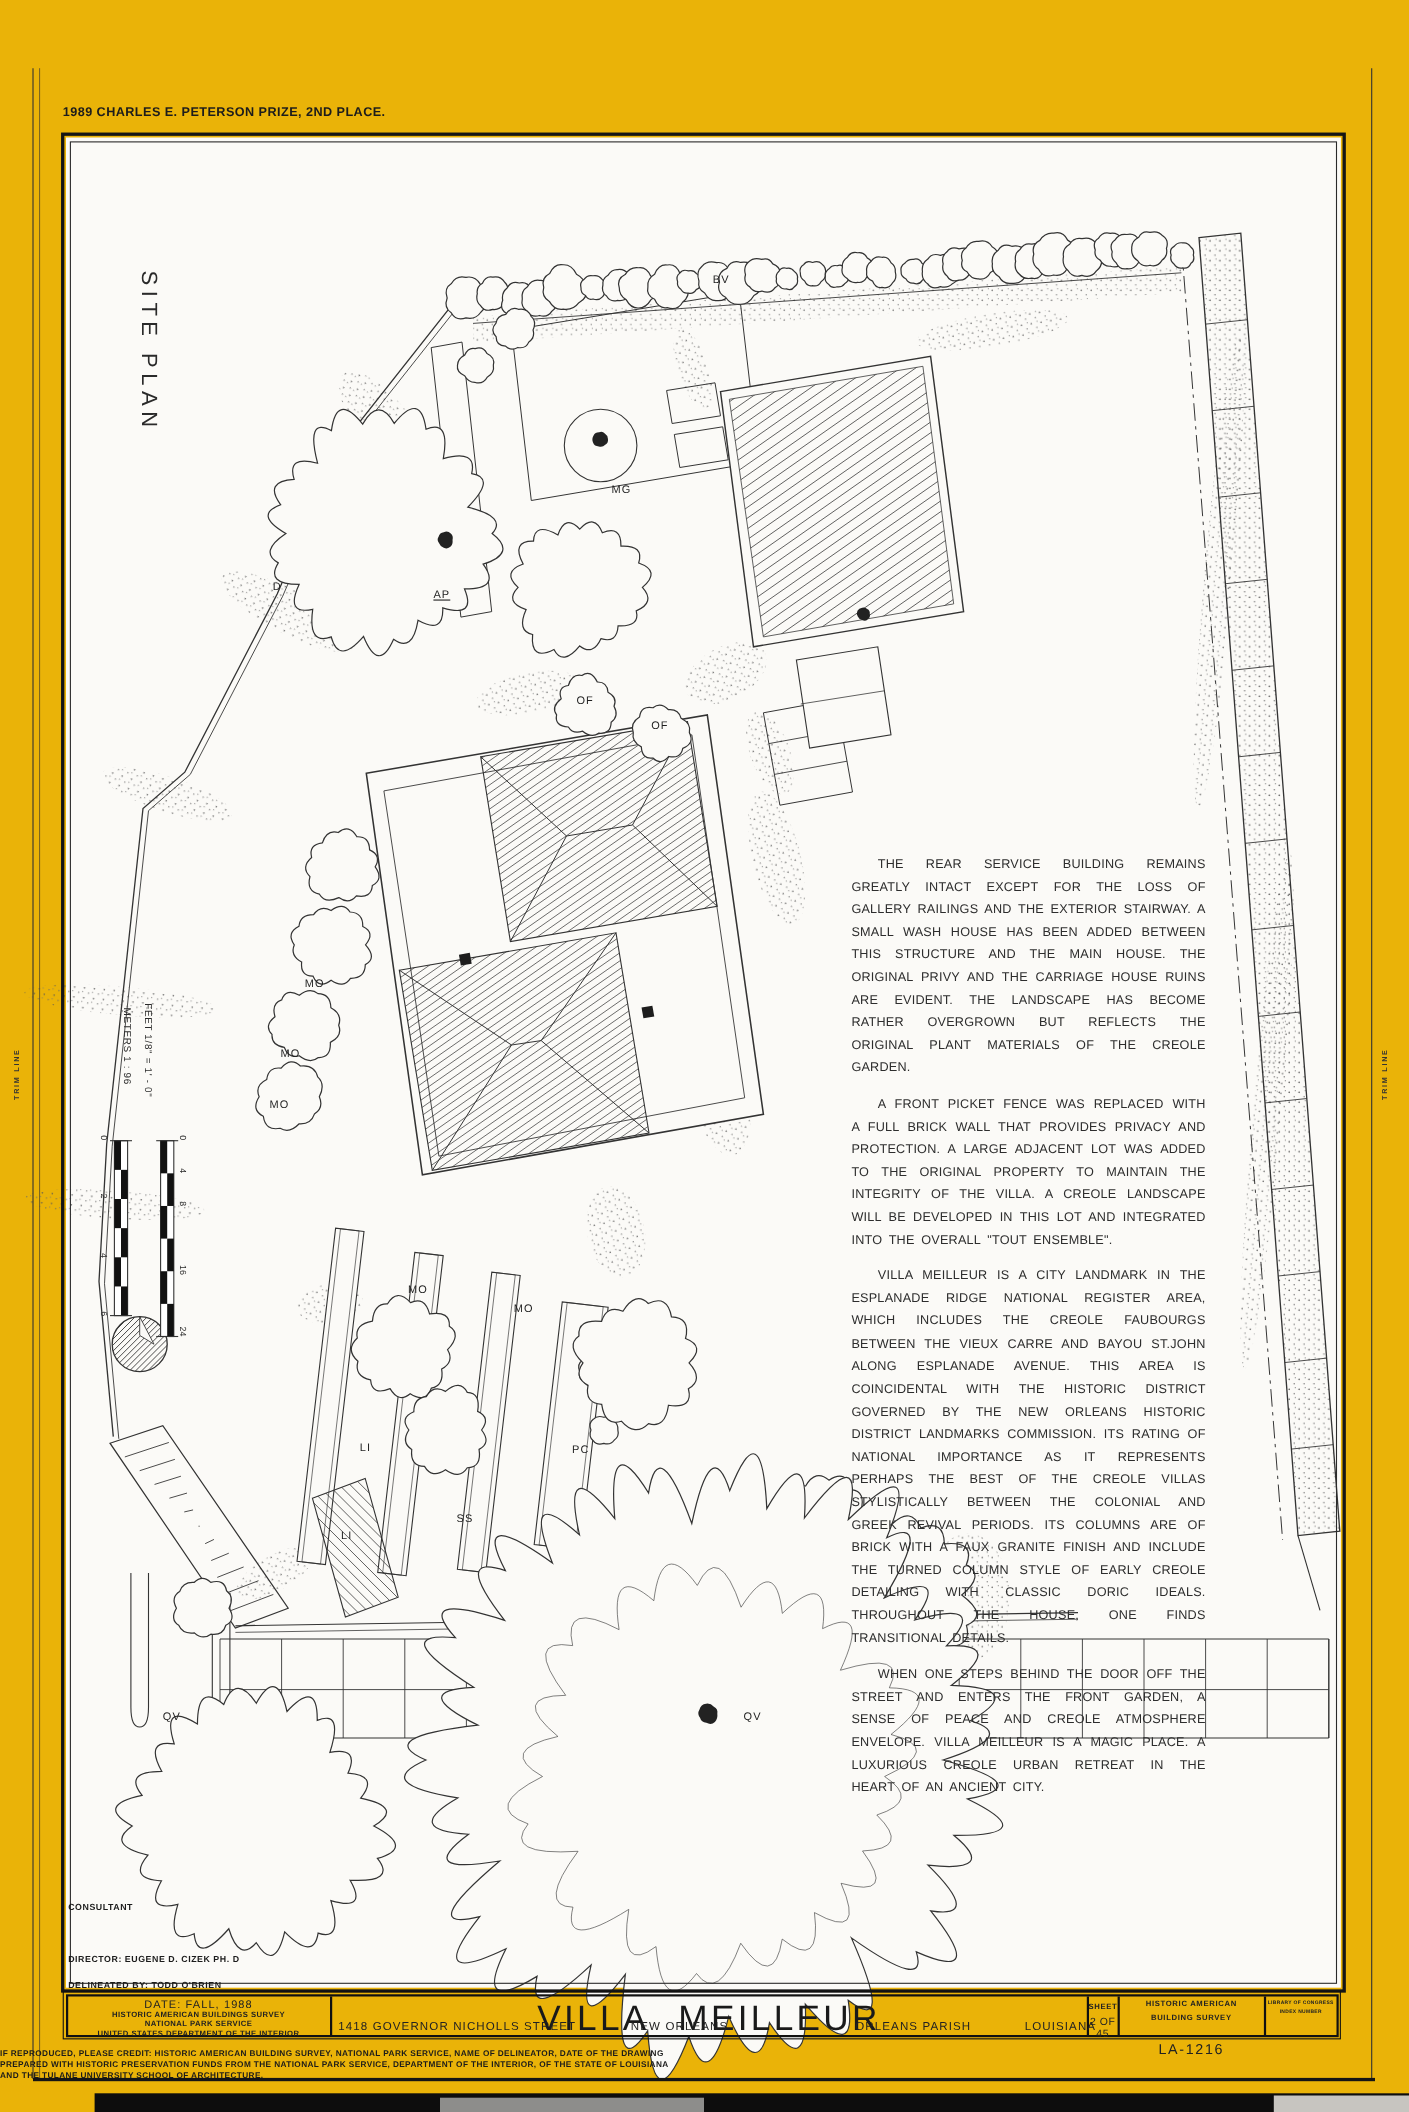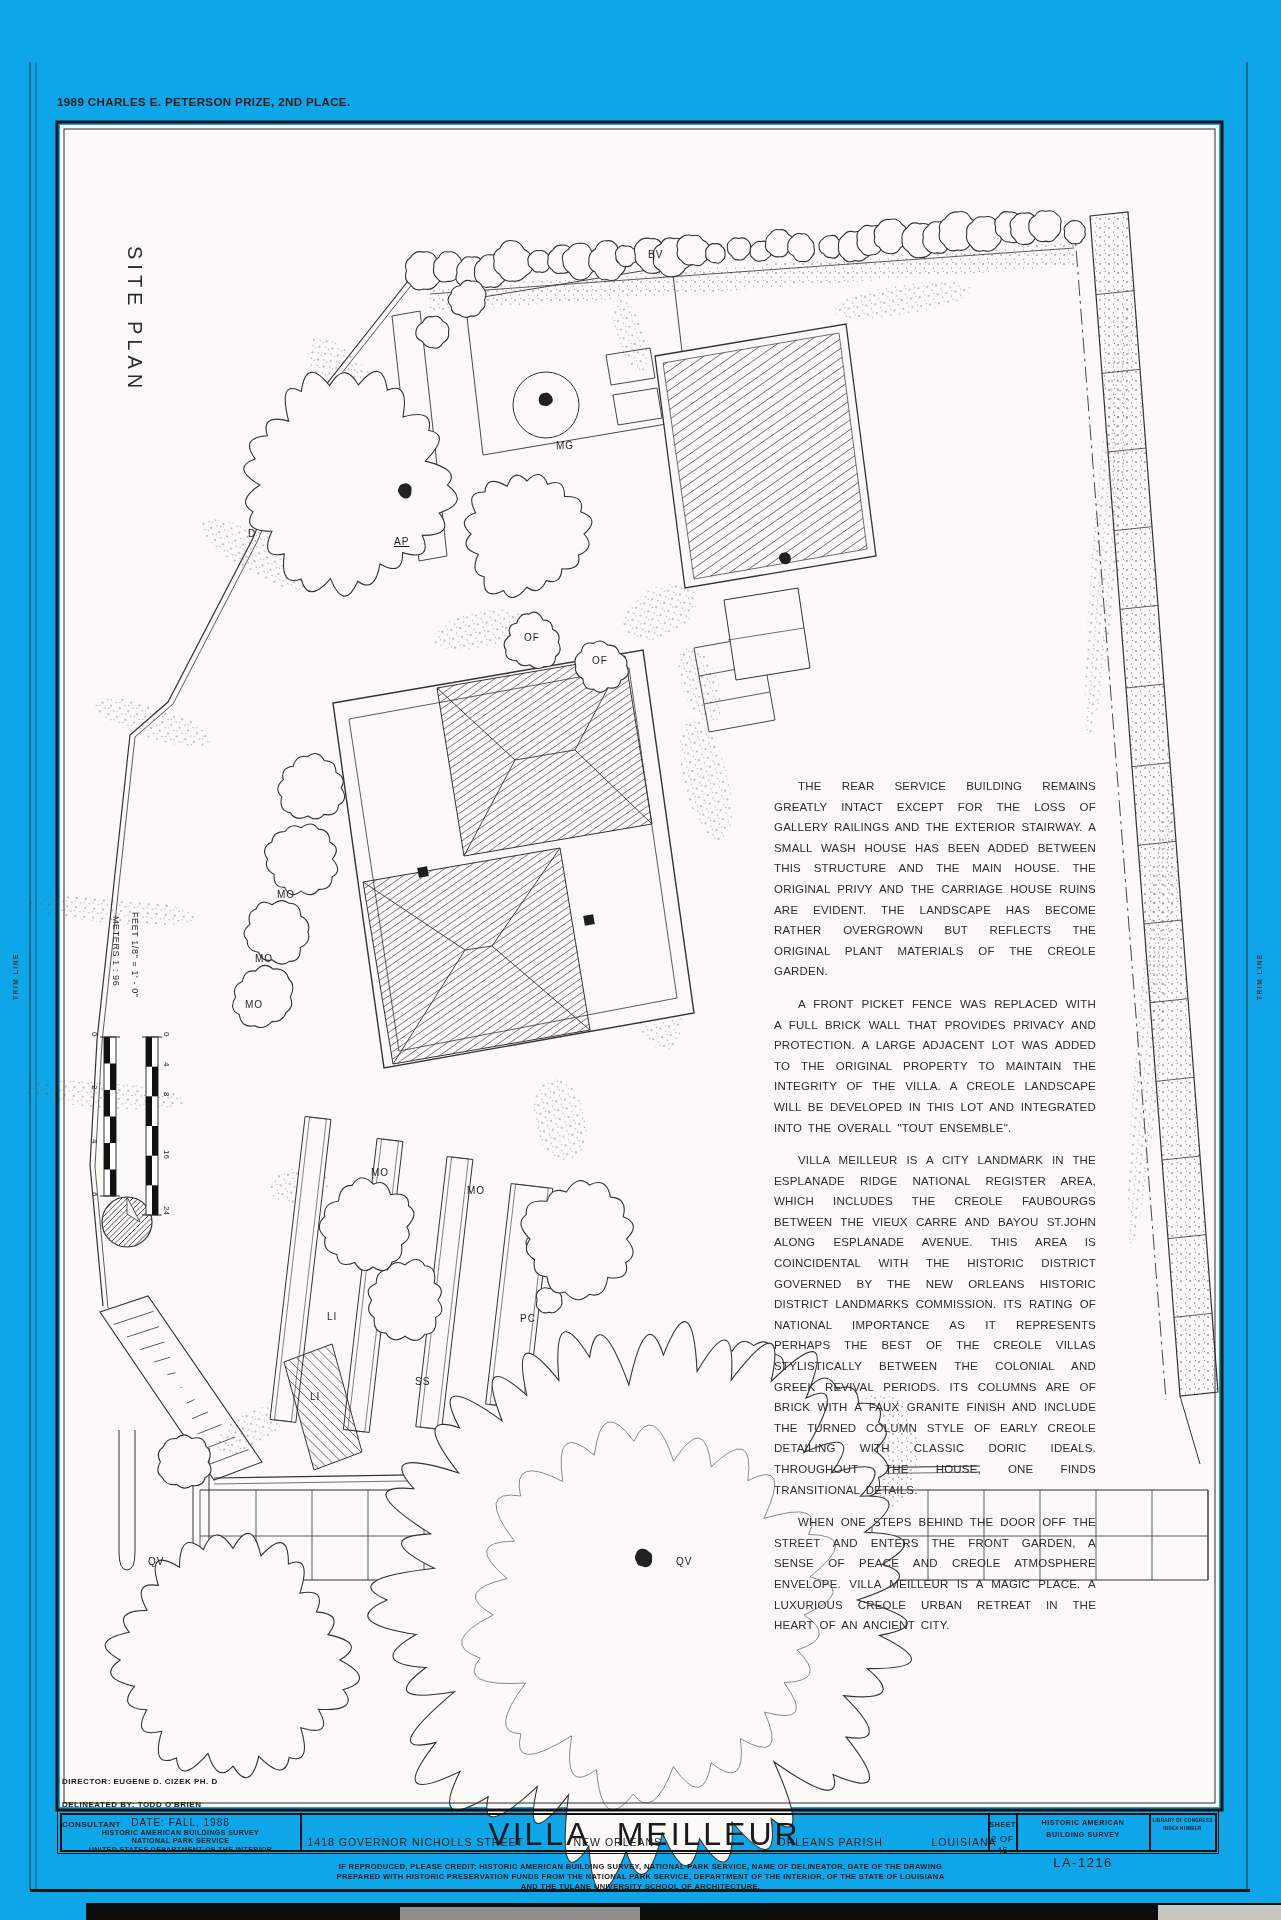--- a/index.html
+++ b/index.html
@@ -3,7 +3,7 @@
 <meta charset="utf-8">
 <style>
   html,body{margin:0;padding:0;background:#e8e7e3;}
-  .page{position:relative;width:1281px;height:1920px;background:#0ea5e9;overflow:hidden;
+  .page{position:relative;width:1281px;height:1920px;background:#eab308;overflow:hidden;
         font-family:"Liberation Sans",sans-serif;color:#222;}
   .plan-svg{position:absolute;left:0;top:0;pointer-events:none;}
   .abs{position:absolute;white-space:nowrap;}

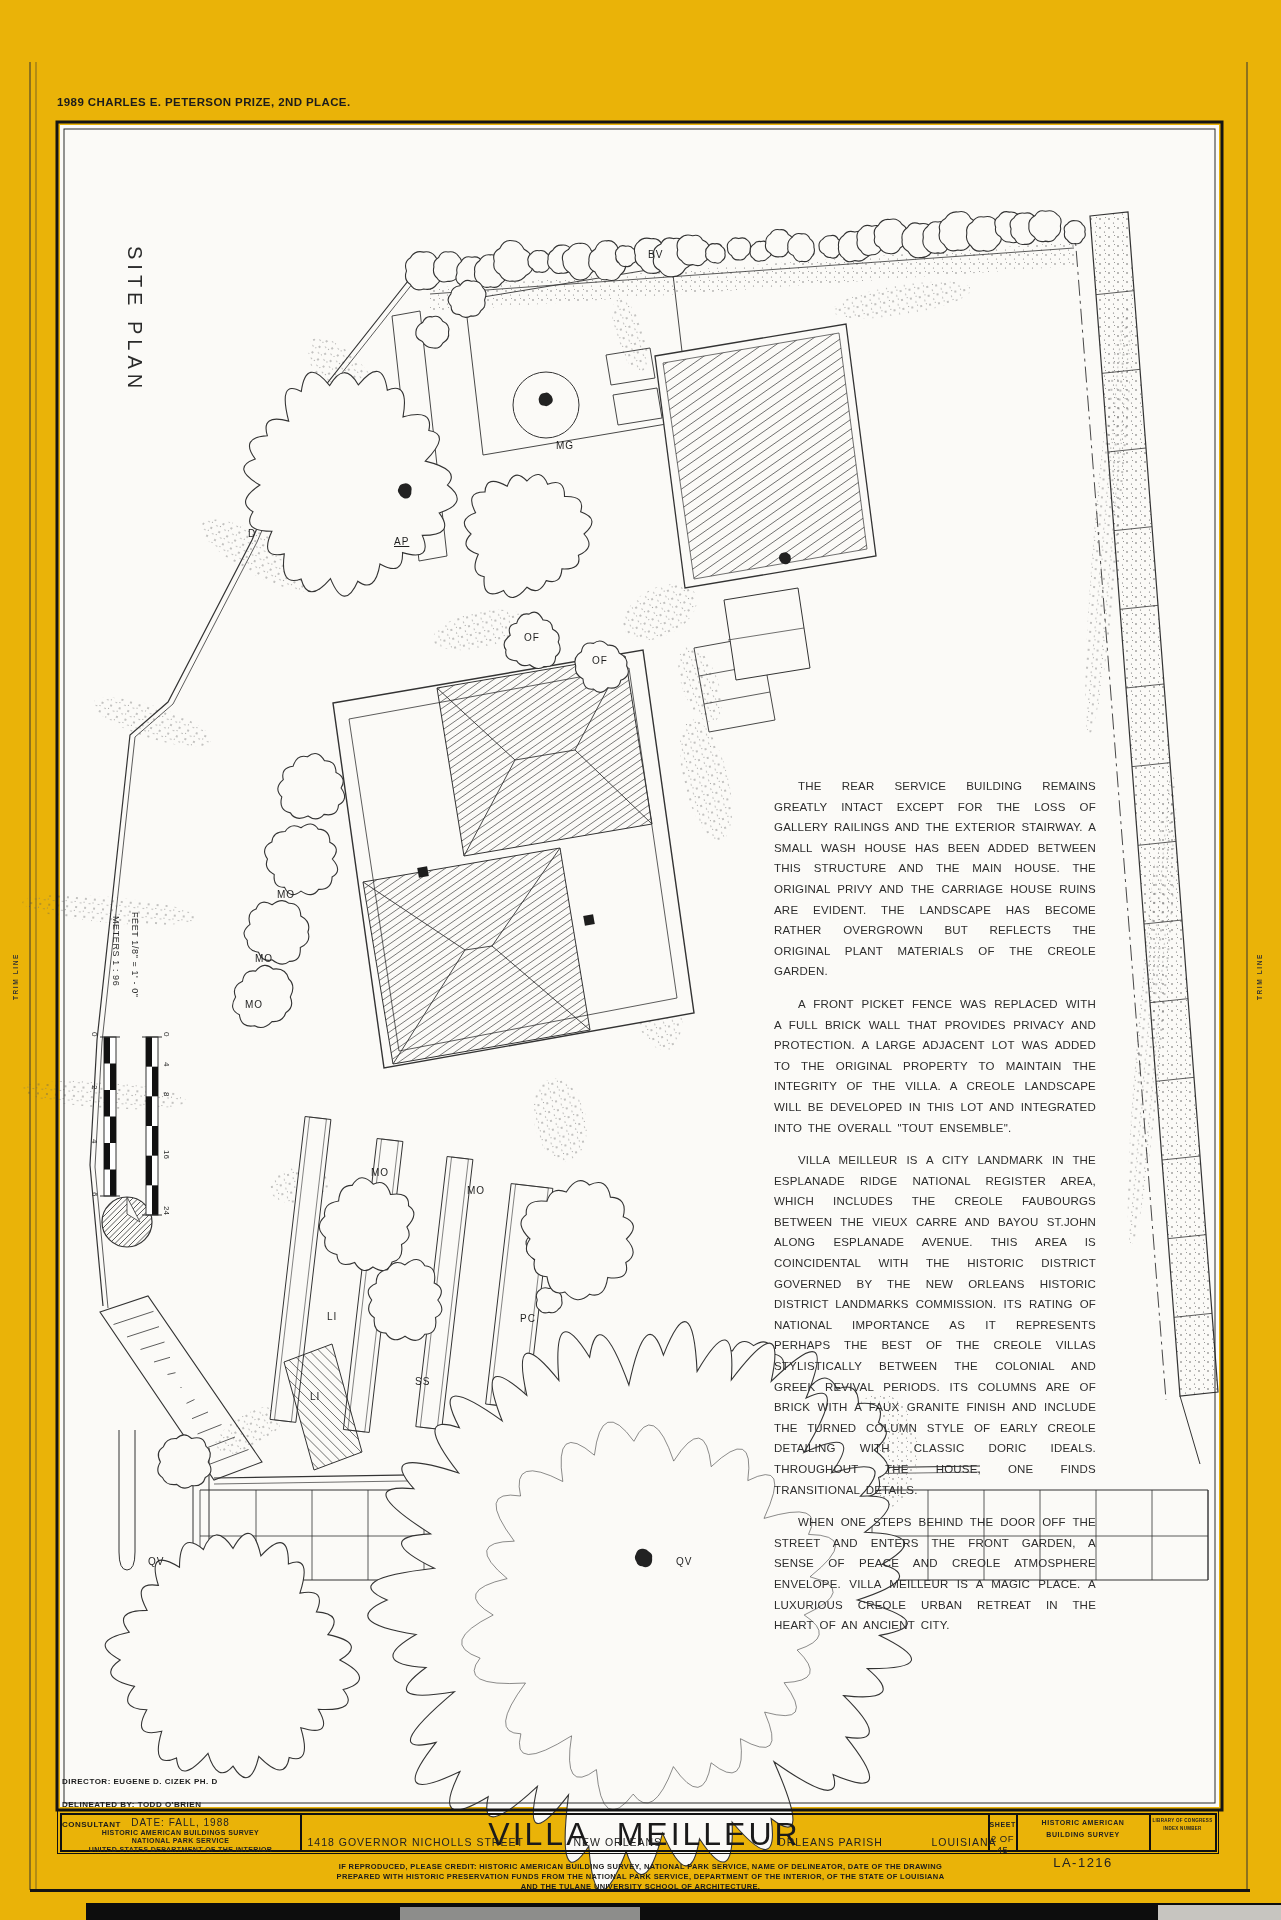--- a/index.html
+++ b/index.html
@@ -516,7 +516,7 @@
   </div>
 
   <div class="abs tb-small" style="left:62px;top:1777px;">DIRECTOR: EUGENE  D.  CIZEK  PH. D</div>
-  <div class="abs tb-small" style="left:62px;top:1820px;">CONSULTANT</div>
+  <div class="abs tb-small" style="left:62px;top:1729px;">CONSULTANT</div>
   <div class="abs tb-small" style="left:62px;top:1800px;">DELINEATED BY: TODD  O'BRIEN</div>
 
   <div class="bar">

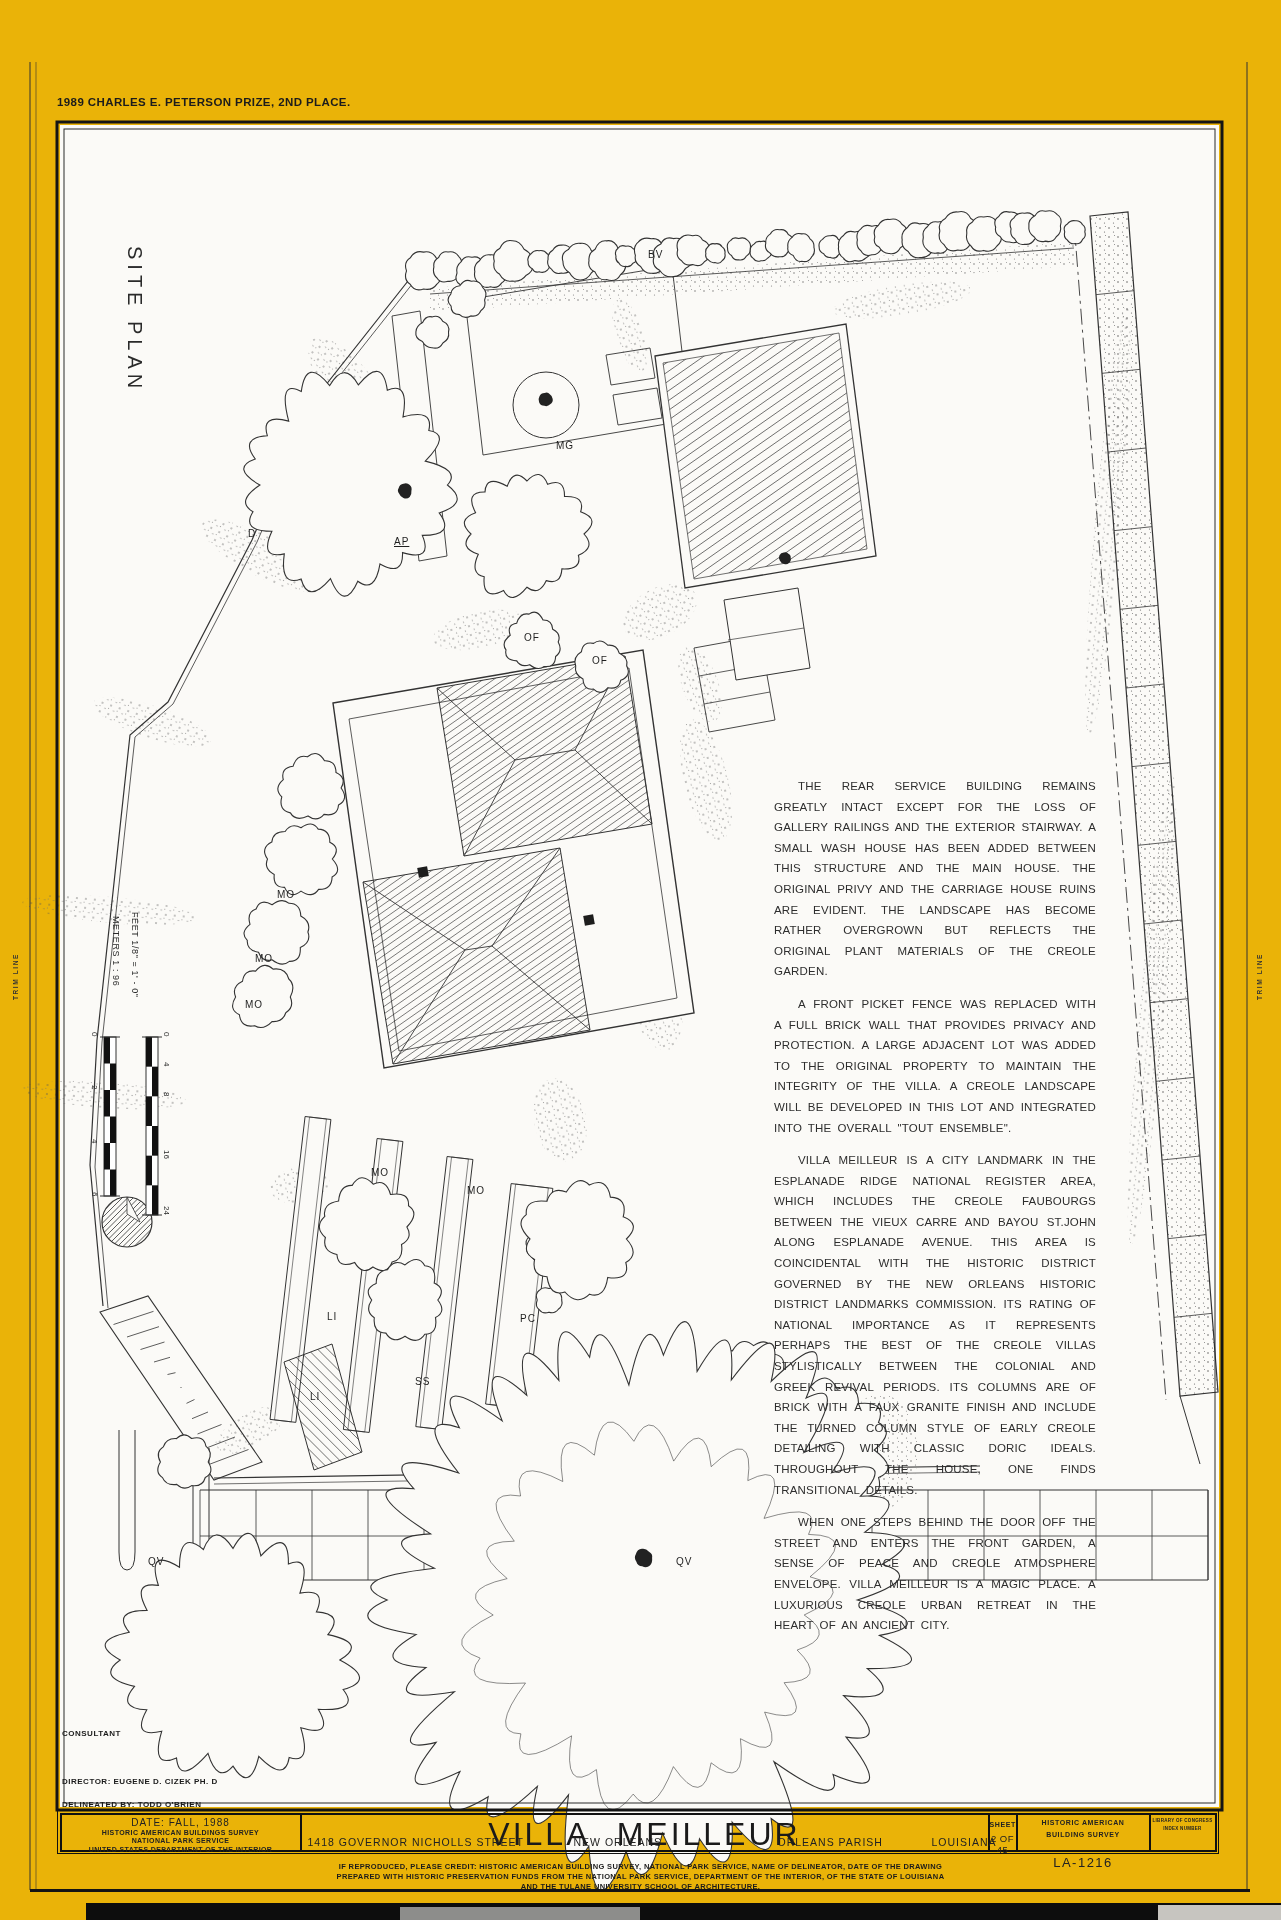--- a/index.html
+++ b/index.html
@@ -40,7 +40,7 @@
   .c4 .num{font-size:13px;letter-spacing:1.5px;margin-top:16px;}
   .c5{flex:1;}
   .c5 .loc{font-size:4.5px;font-weight:bold;letter-spacing:.3px;text-align:center;margin-top:3px;line-height:5.5px;}
-  .credits{position:absolute;left:0;top:1862px;width:1281px;text-align:center;
+  .credits{position:absolute;left:0;top:1862px;width:1281px;
            font-size:7.5px;font-weight:bold;letter-spacing:.35px;line-height:10px;color:#1b1b1b;}
   .hline{position:absolute;left:30px;top:1889px;width:1220px;height:2.5px;background:#141414;}
   .bbar{position:absolute;left:86px;top:1903px;width:1195px;height:17px;background:#0d0d0d;}

